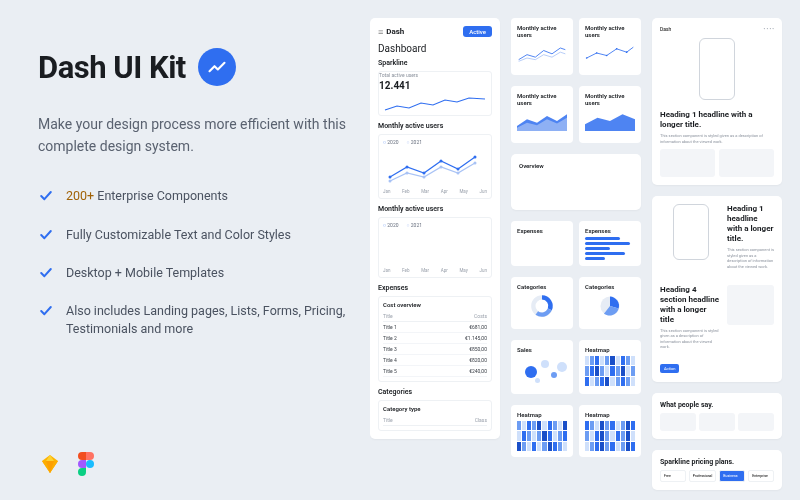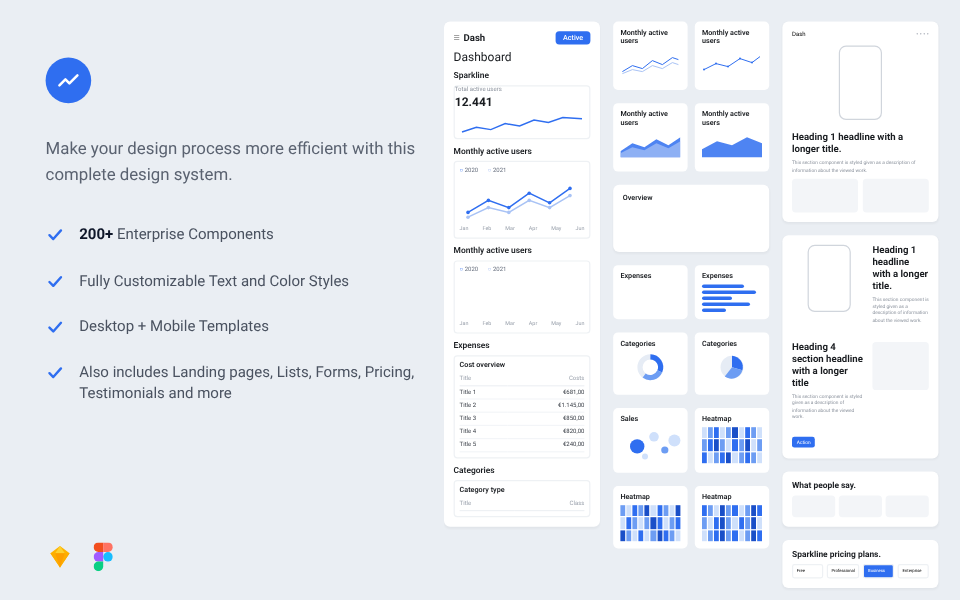--- a/index.html
+++ b/index.html
@@ -77,6 +77,7 @@
 <div class="page">
   <div class="left">
     <div class="title-row">
+      <div class="title">Dash UI Kit</div>
       <div class="badge">
         <svg viewBox="0 0 24 24" fill="none">
             <path d="M3 17 L9 11 L13 15 L21 7" stroke="#fff" stroke-width="2.5" stroke-linecap="round" stroke-linejoin="round"></path>

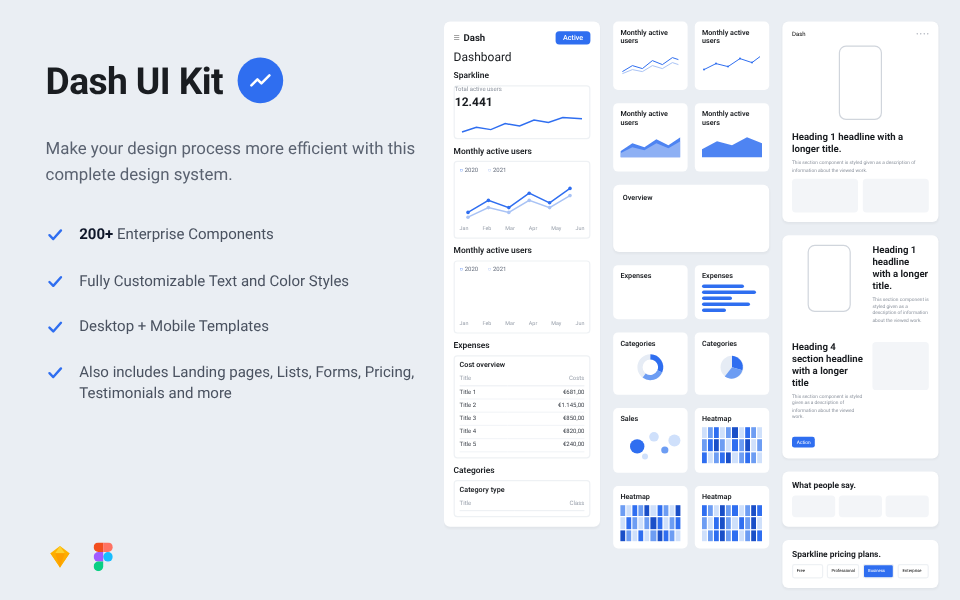--- a/index.html
+++ b/index.html
@@ -16,7 +16,7 @@
 .check{width:16px;height:16px;flex-shrink:0;margin-top:1px}
 .check svg{width:16px;height:16px}
 .ftext{font-size:12.5px;color:#4a5260;line-height:1.45}
-.ftext b{color:#0f172a;font-weight:700}
+.ftext b{color:#a16207;font-weight:400}
 .tools{margin-top:auto;display:flex;gap:16px;align-items:center}
 .tool-sketch{width:24px;height:24px}
 .tool-figma{width:16px;height:24px}

